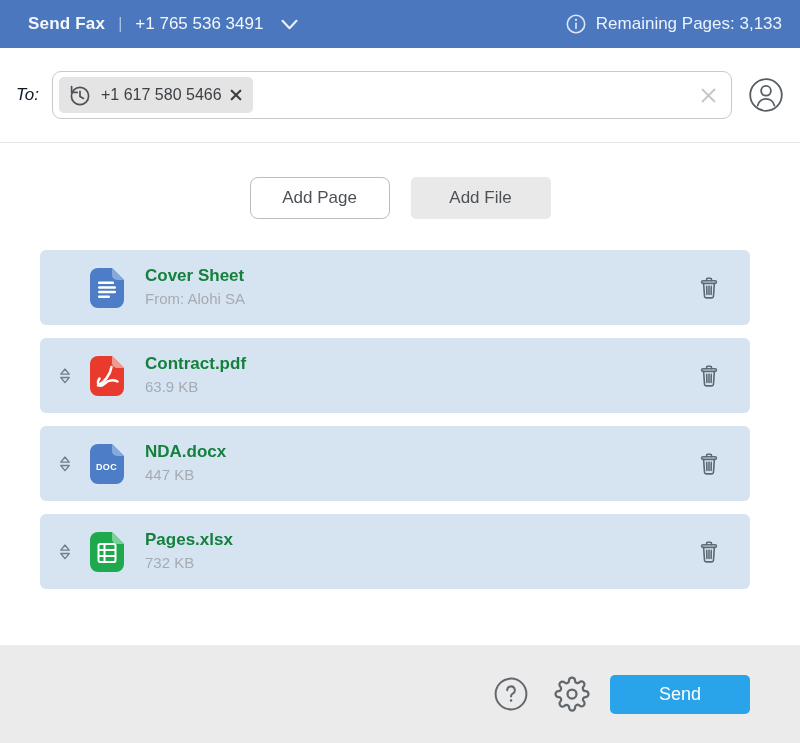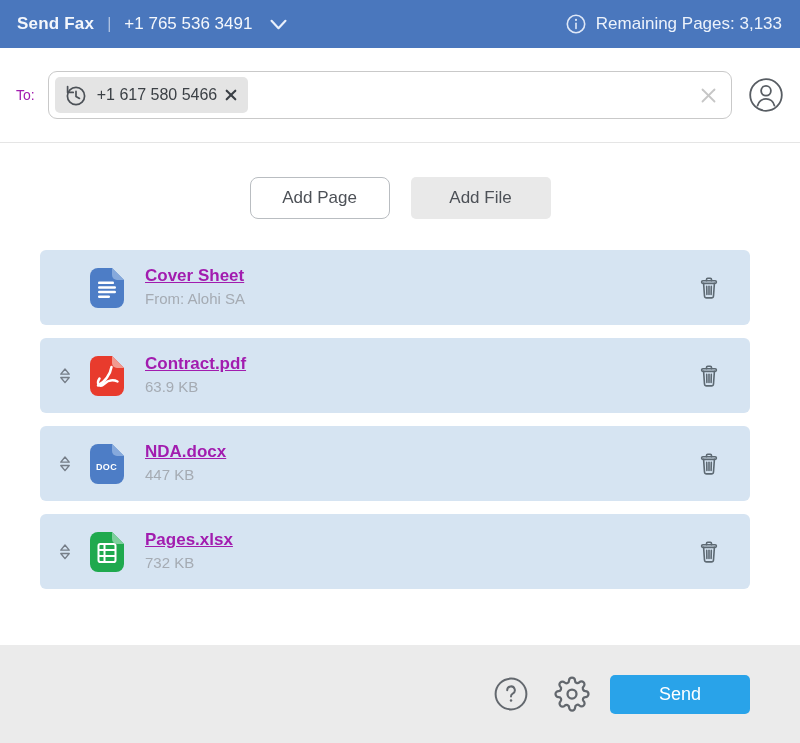--- a/index.html
+++ b/index.html
@@ -9,7 +9,7 @@
 
   
   .header{height:48px;background:#4a77bd;display:flex;align-items:center;
-          padding:0 18px 0 17px;flex:0 0 auto;}
+          padding:0 18px 0 28px;flex:0 0 auto;}
   .header-title{color:#f4f7fc;font-size:17px;font-weight:700;letter-spacing:.2px;}
   .header-sep{color:rgba(255,255,255,.55);margin:0 13px;font-size:16px;}
   .number-select{display:flex;align-items:center;gap:17px;color:#f4f7fc;font-size:17px;cursor:pointer;}

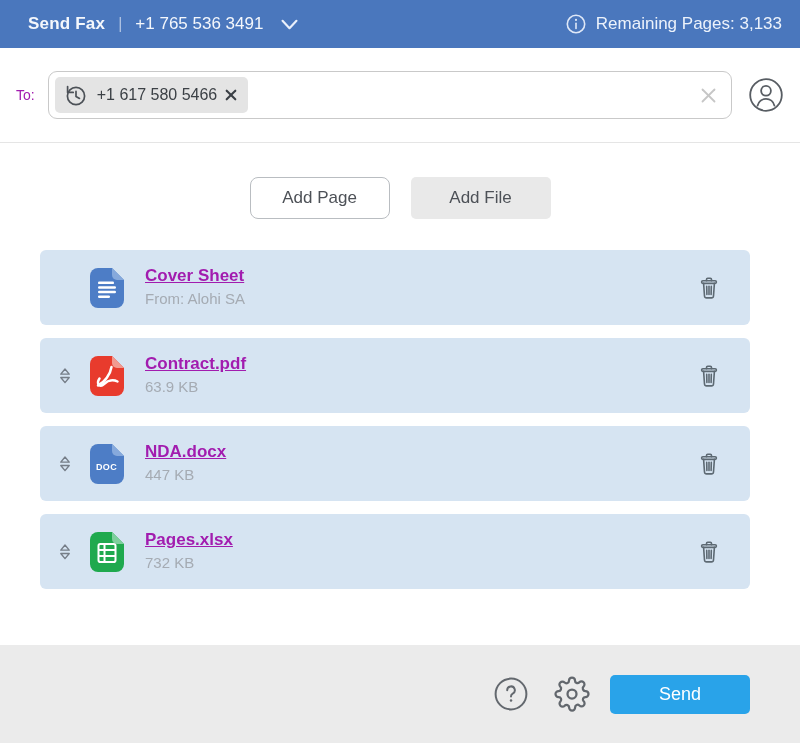--- a/index.html
+++ b/index.html
@@ -18,7 +18,7 @@
   
   .to-section{height:95px;display:flex;align-items:center;padding:0 16px;
               flex:0 0 auto;border-bottom:1px solid #e5e5e5;background:#fff;}
-  .to-label{font-size:14px;color:#a21caf;margin-right:13px;}
+  .to-label{font-size:17px;color:#0f172a;margin-right:13px;font-style:italic;}
   .to-input{flex:1;height:48px;border:1px solid #c9c9c9;border-radius:9px;display:flex;
             align-items:center;padding:0 14px 0 6px;background:#fff;}
   .chip{height:36px;background:#e4e4e4;border-radius:5px;display:inline-flex;

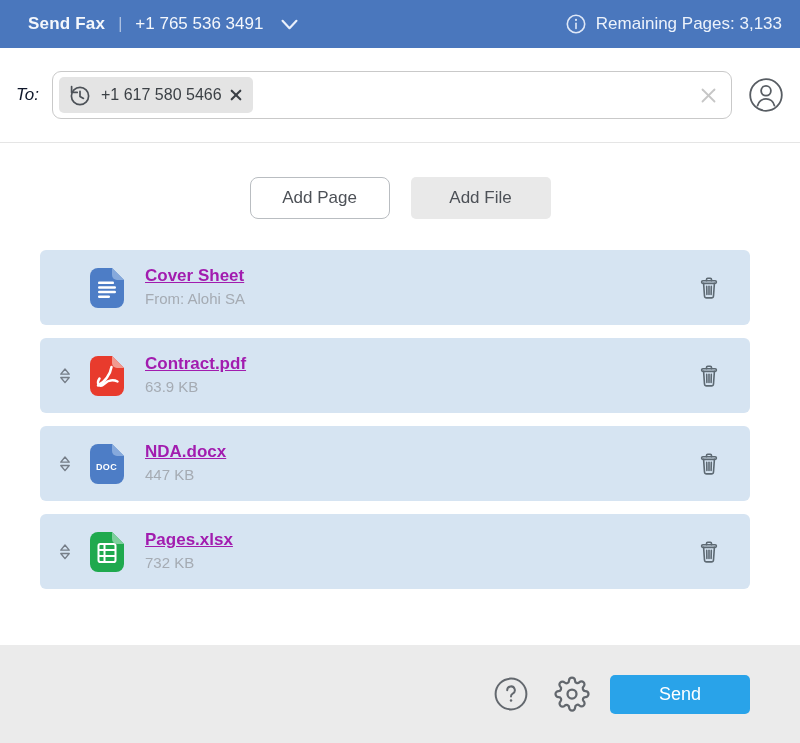--- a/index.html
+++ b/index.html
@@ -48,7 +48,7 @@
   .type-doc   .icon-doc{display:block;}
   .type-xlsx  .icon-xlsx{display:block;}
   .meta{margin-left:21px;}
-  .file-name{font-size:17px;font-weight:700;color:#a21caf;line-height:1.1;text-decoration:underline;}
+  .file-name{font-size:17px;font-weight:700;color:#15803d;line-height:1.1;}
   .file-detail{font-size:15px;color:#a5abb3;margin-top:5px;line-height:1.1;}
   .trash-btn{margin-left:auto;}
 

